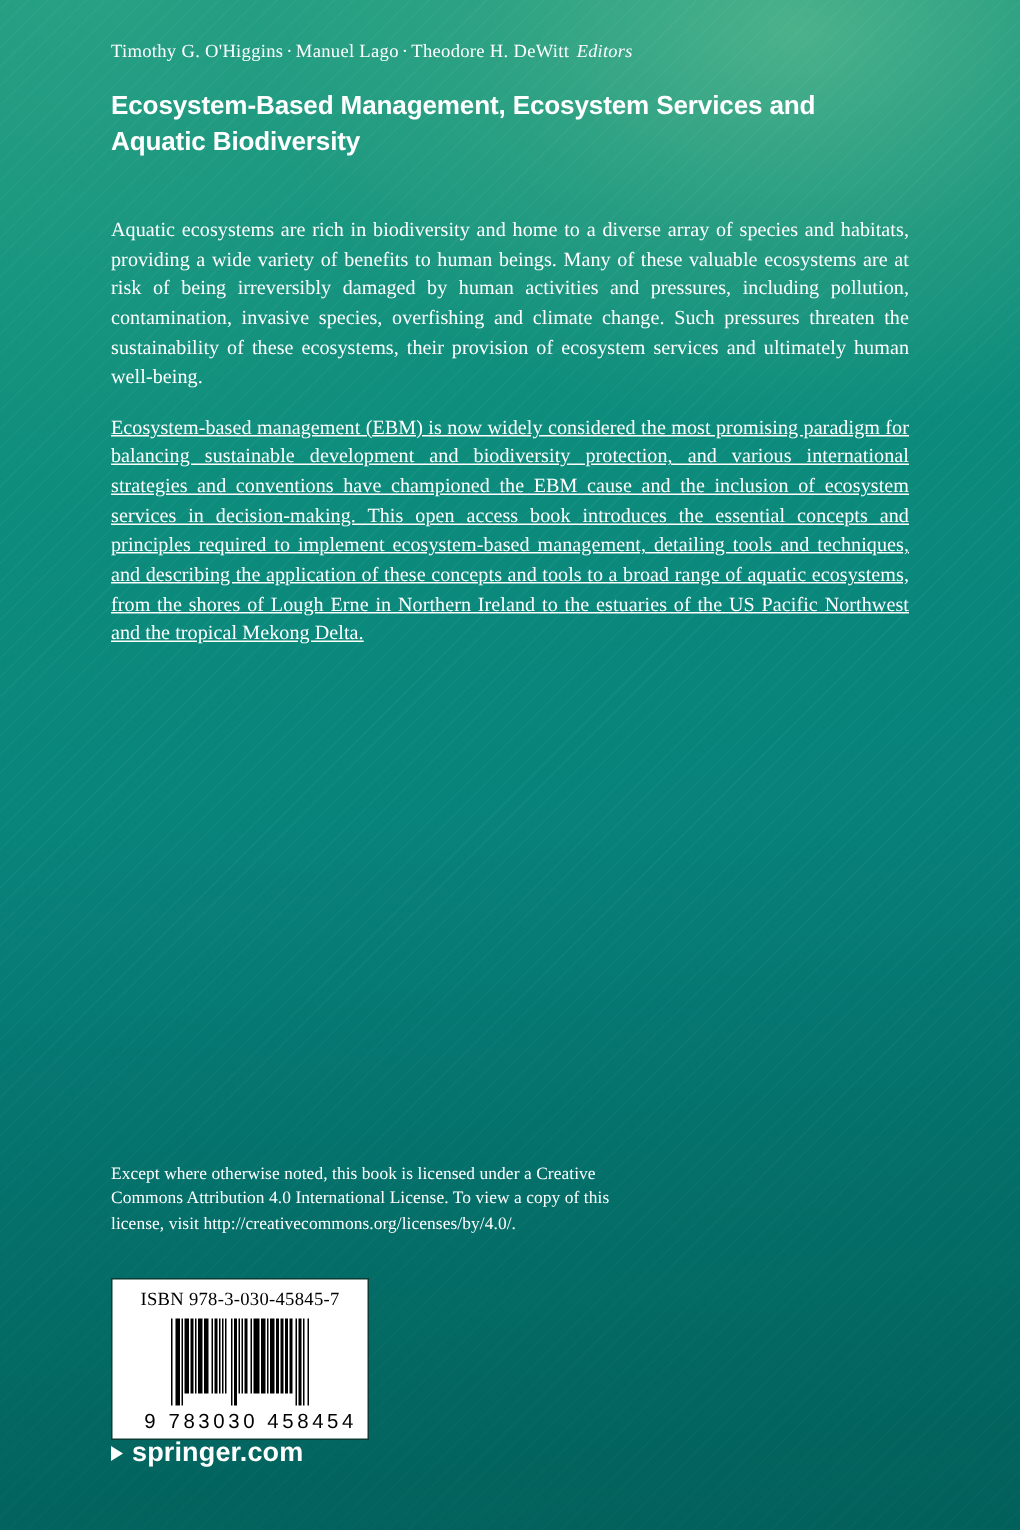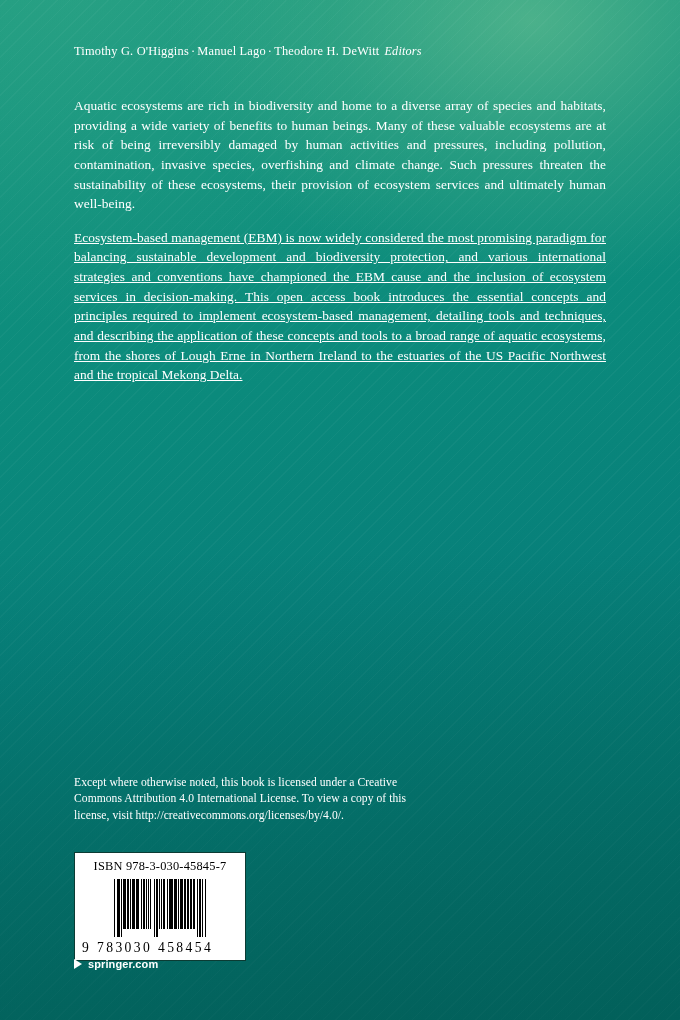--- a/index.html
+++ b/index.html
@@ -57,7 +57,7 @@
   }
 
   .editors {
-    padding-top: 44px;
+    padding-top: 27px;
     font-size: 12.4px;
     letter-spacing: 0.2px;
     color: #ffffff;

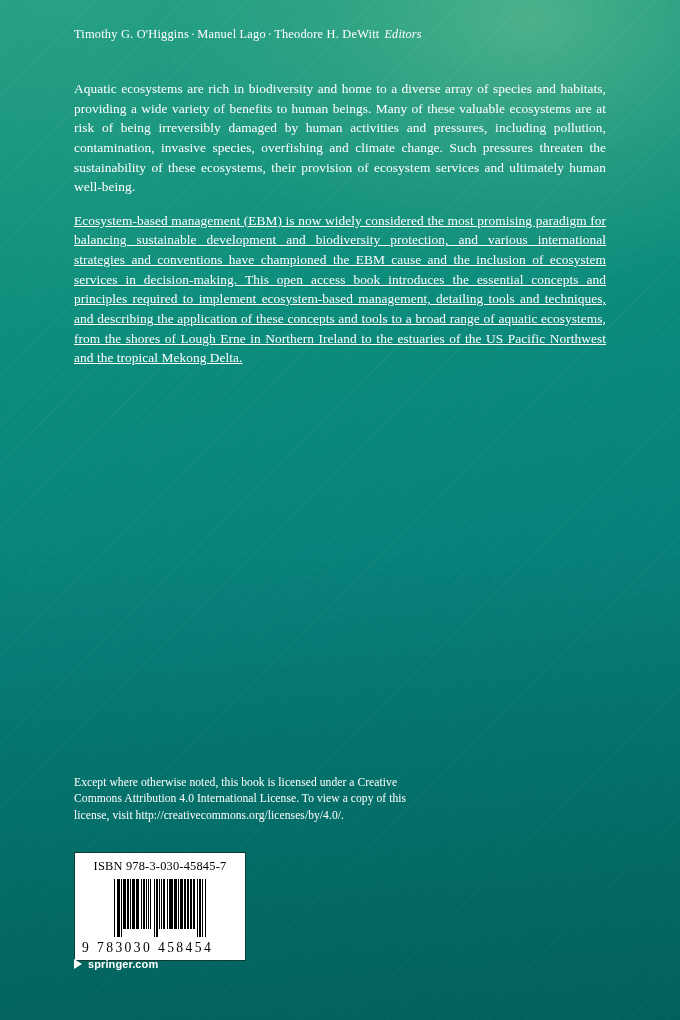--- a/index.html
+++ b/index.html
@@ -249,6 +249,7 @@
       <span>Timothy G. O'Higgins</span><span class="sep">·</span><span>Manuel Lago</span><span class="sep">·</span><span>Theodore H. DeWitt</span><span class="role">Editors</span>
     </div>
 
+    <div class="title">Ecosystem-Based Management, Ecosystem Services and Aquatic Biodiversity</div>
 
 
     <div class="blurb">

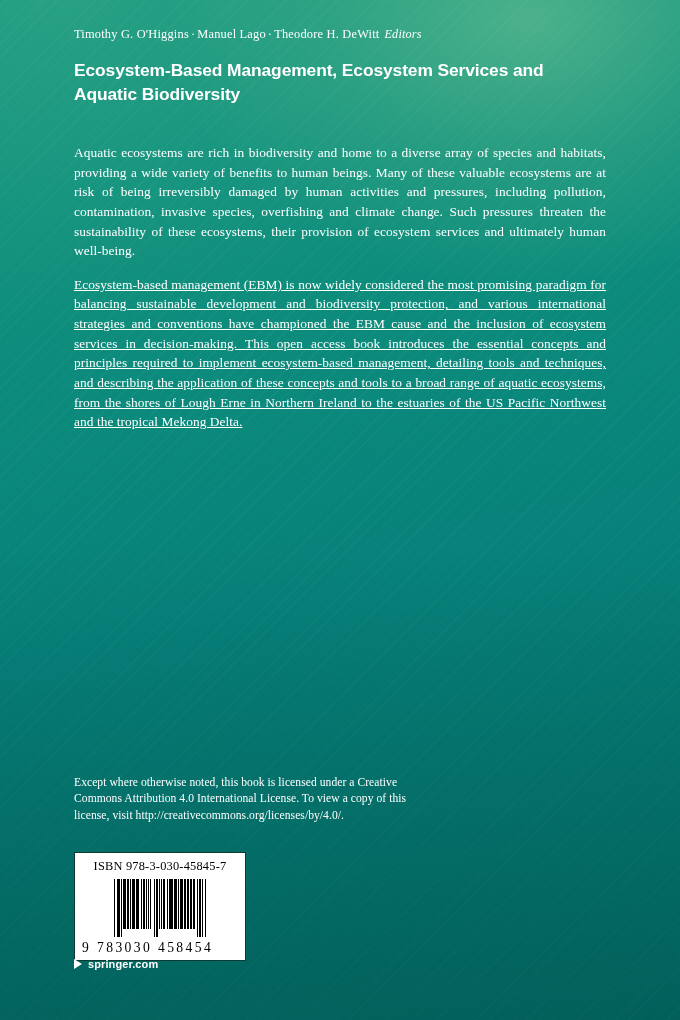--- a/index.html
+++ b/index.html
@@ -207,9 +207,9 @@
   }
   .barcode-digits {
     color: #000000;
-    font-family: Liberation Serif, serif;
+    font-family: Liberation Sans, sans-serif;
     font-size: 13.6px;
-    text-align: left;
+    text-align: right;
     letter-spacing: 2.4px;
     margin-top: 3px;
     white-space: nowrap;

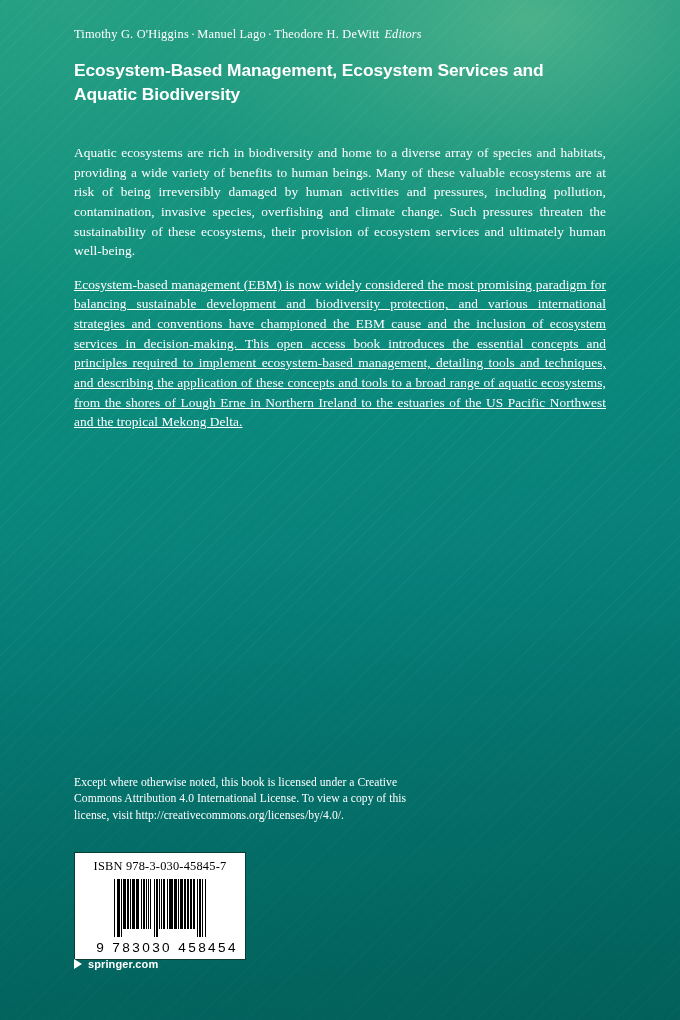--- a/index.html
+++ b/index.html
@@ -225,7 +225,7 @@
     gap: 6px;
     font-family: "Liberation Sans", sans-serif;
     font-weight: bold;
-    font-size: 11px;
+    font-size: 18px;
     color: #ffffff;
     letter-spacing: 0.1px;
     text-align: right;

